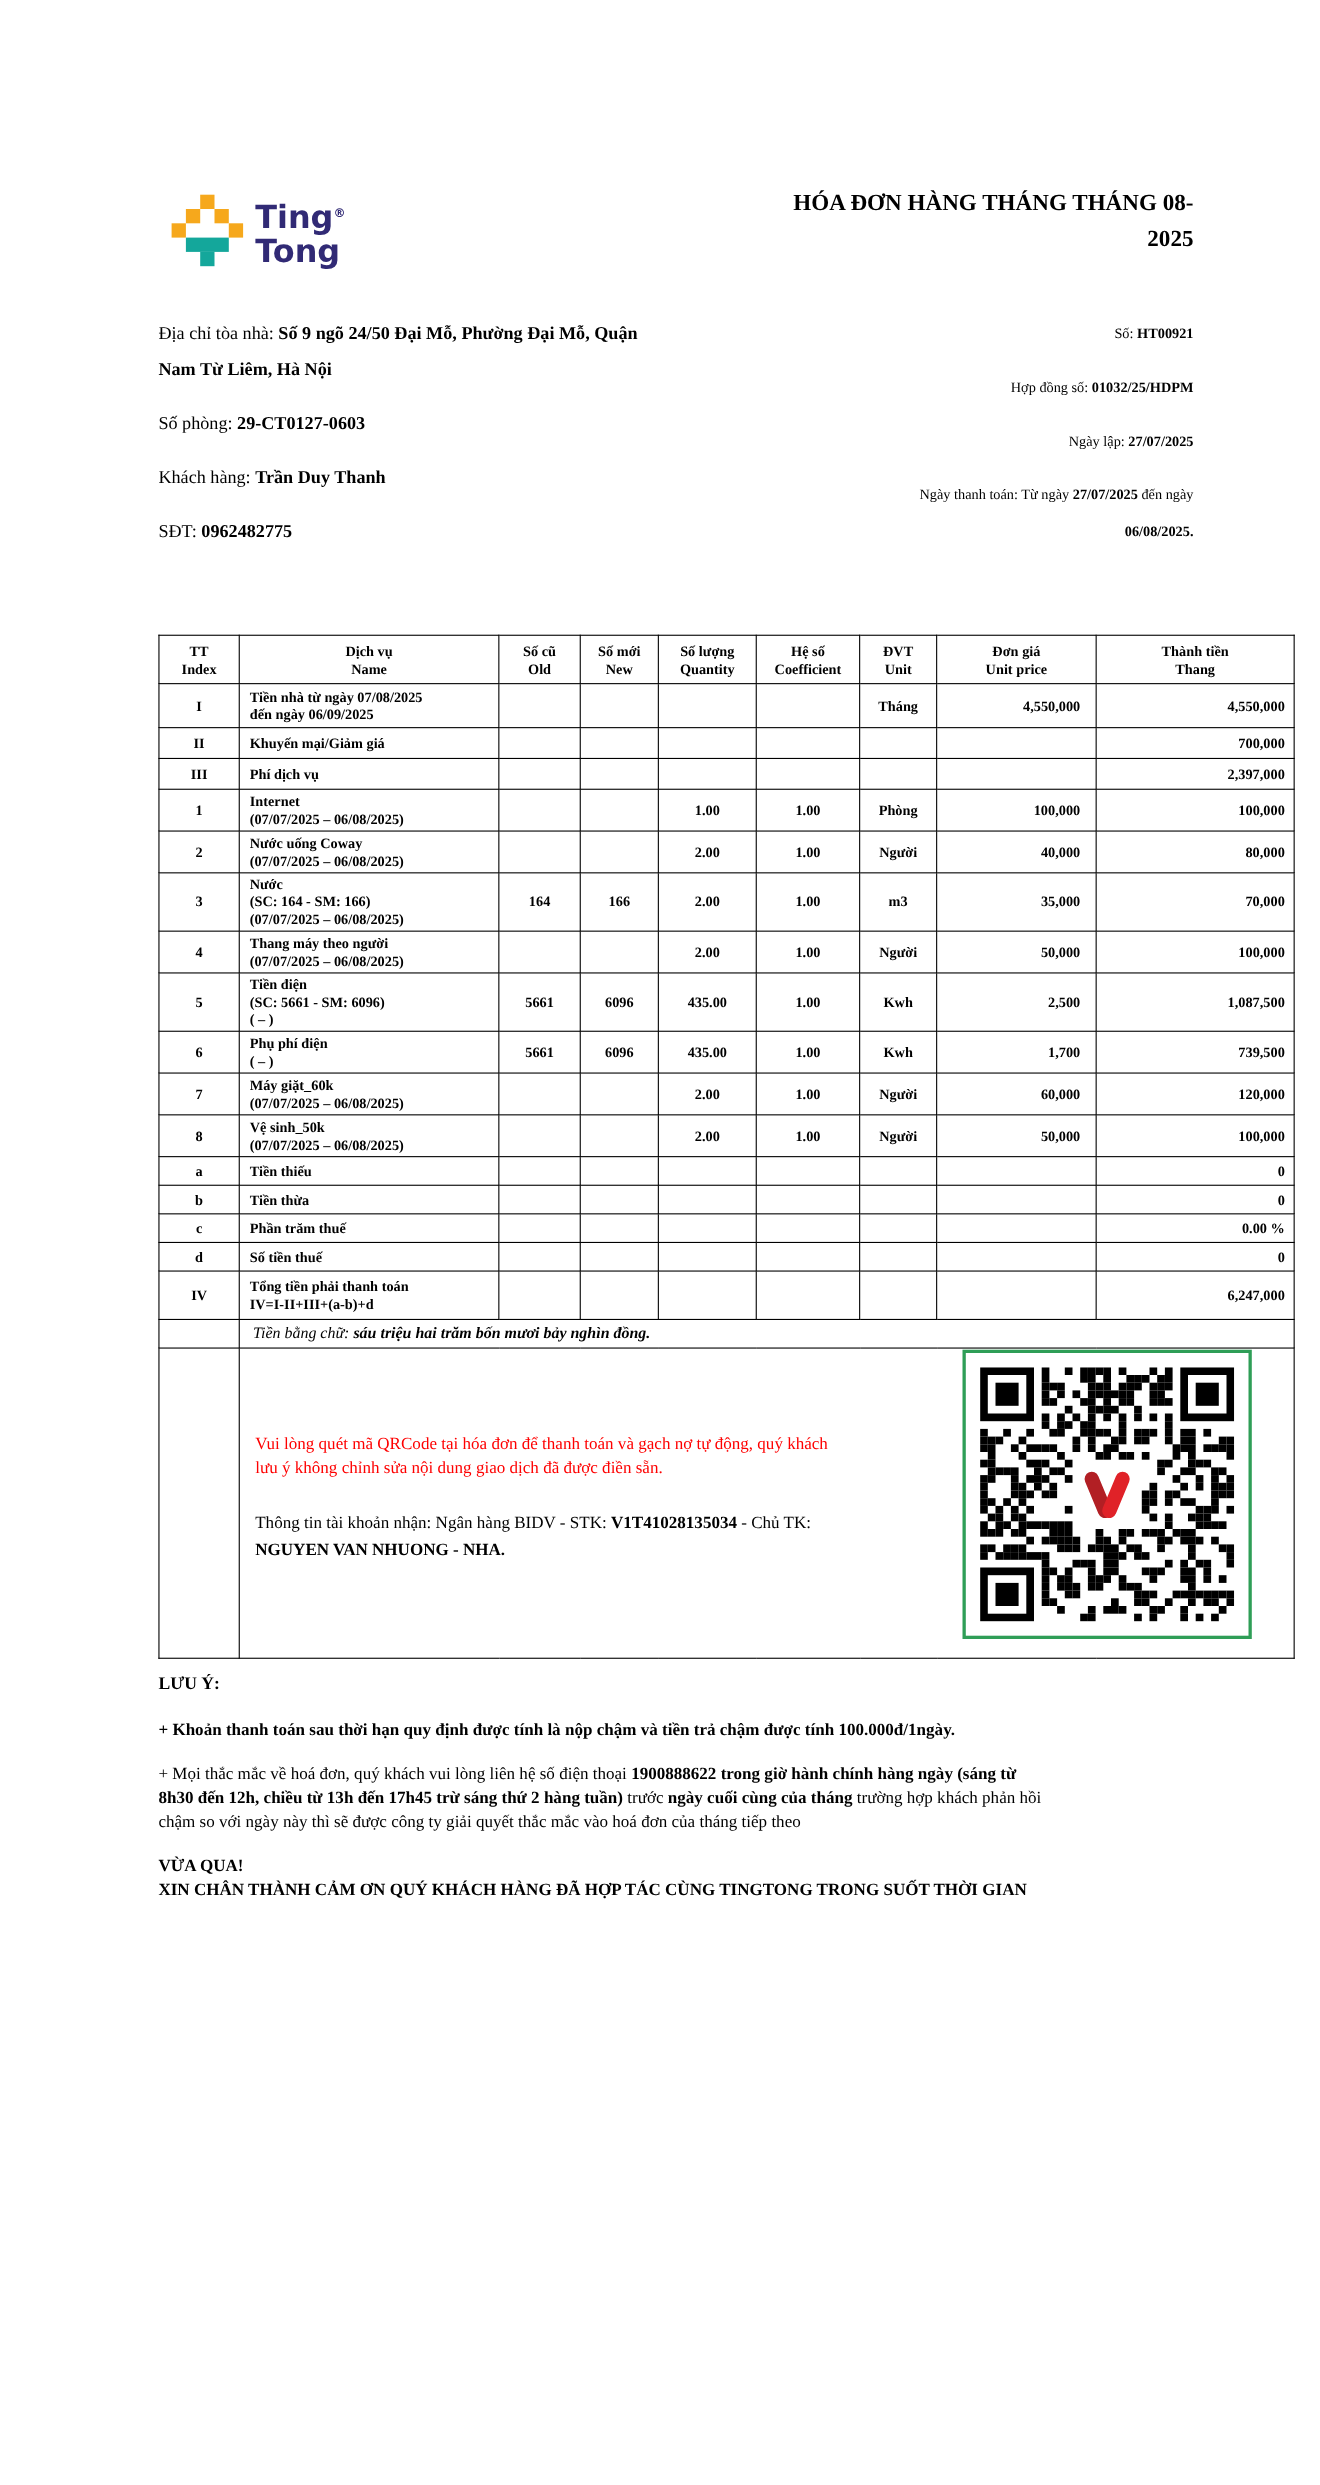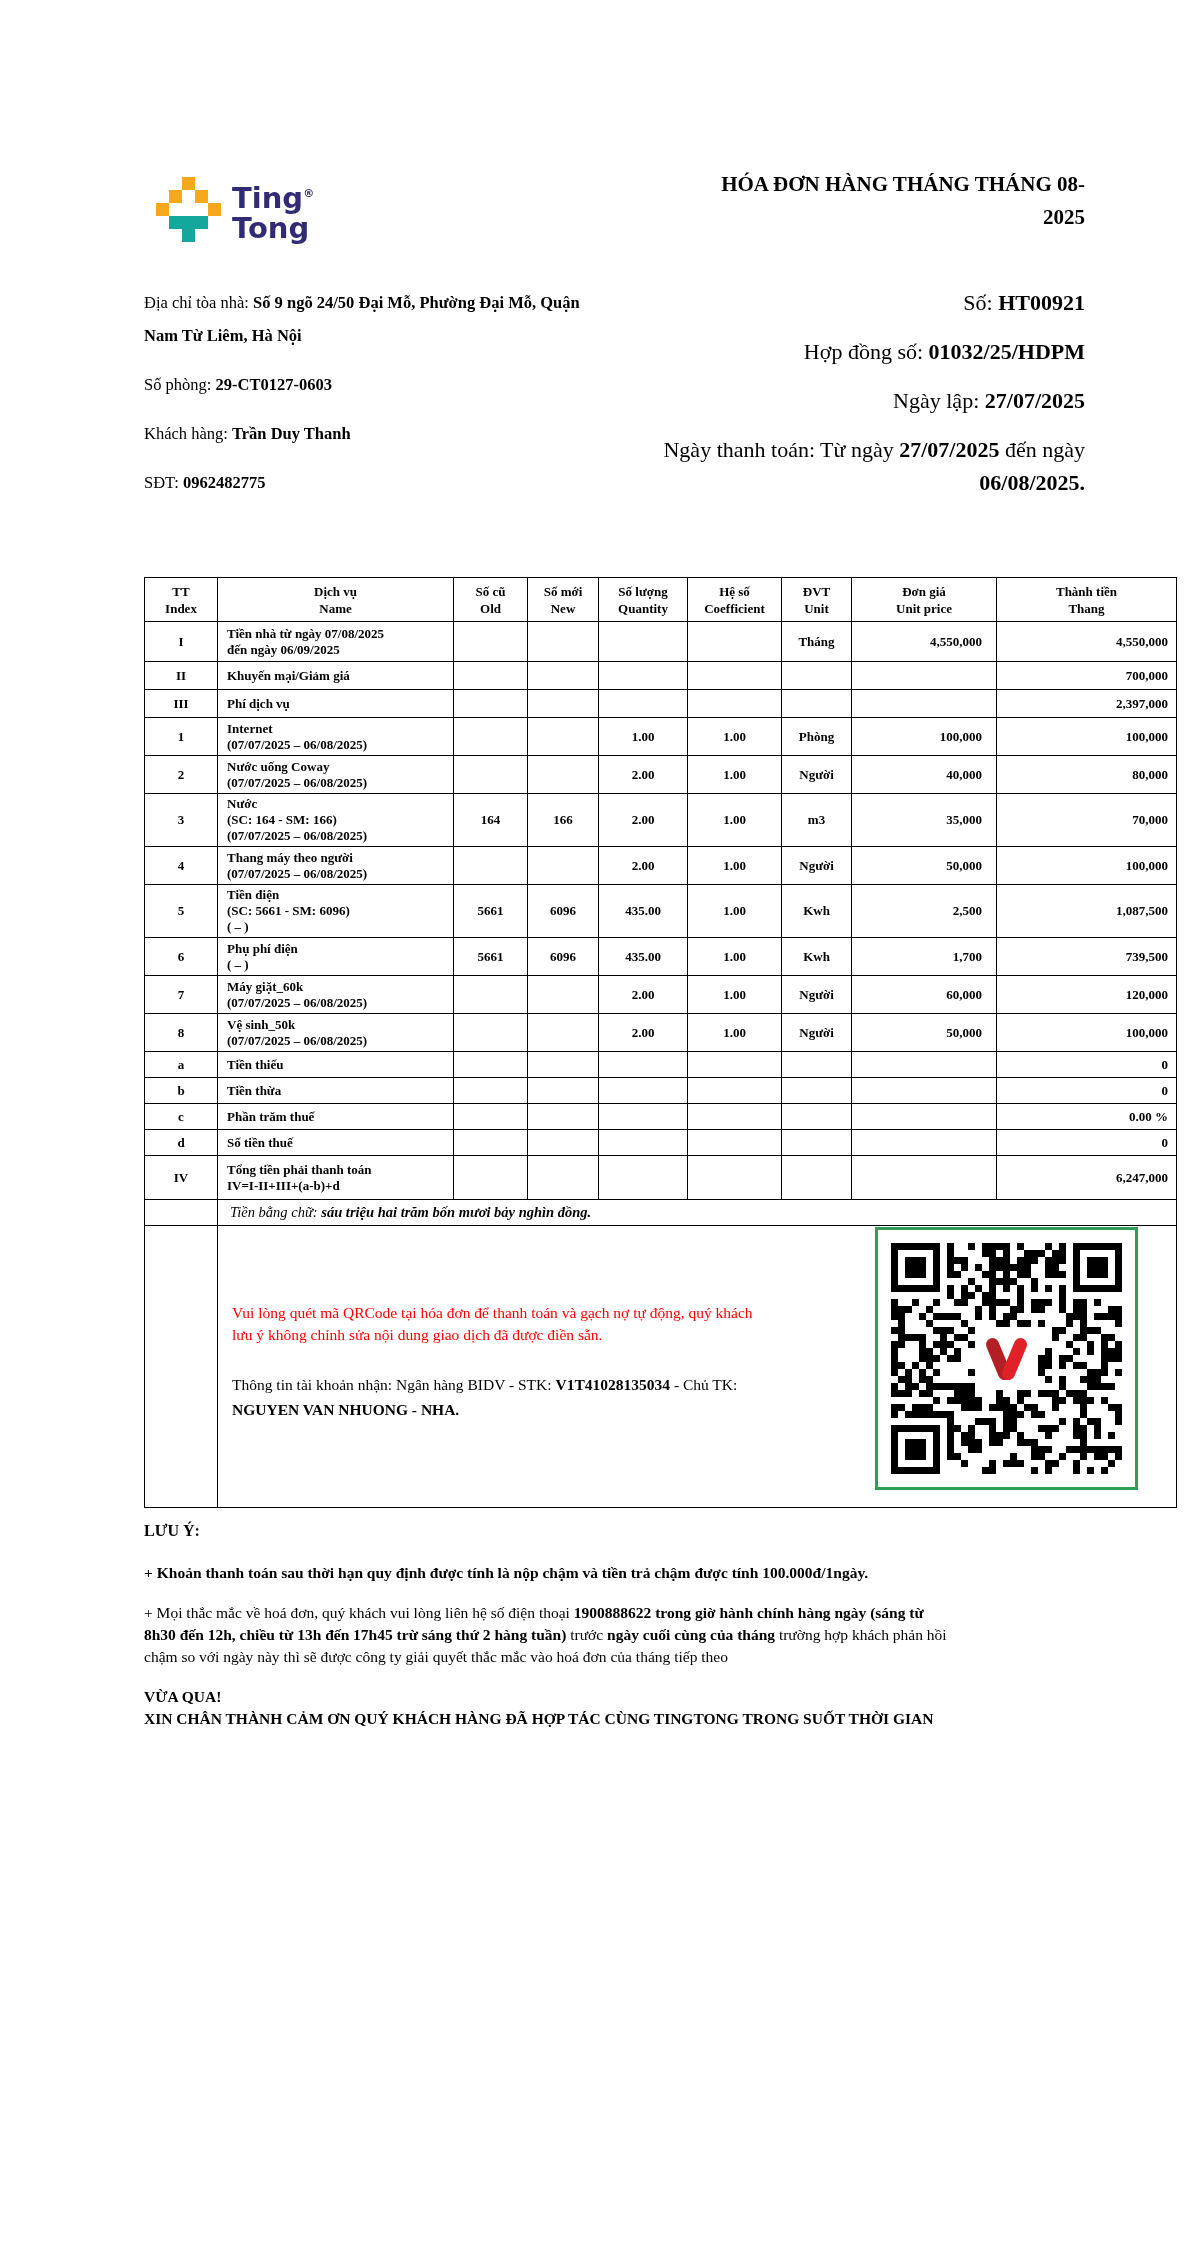--- a/index.html
+++ b/index.html
@@ -19,7 +19,7 @@
   .title{position:absolute;top:168px;right:115px;width:520px;text-align:right;
          font-weight:bold;font-size:21px;line-height:33px;}
   .info-left{position:absolute;left:144px;top:286px;width:510px;font-size:16.5px;}
-  .info-right{position:absolute;right:115px;top:286px;width:560px;text-align:right;font-size:22px;}
+  .info-right{position:absolute;right:115px;top:286px;width:560px;text-align:right;font-size:13px;}
   .info-line{line-height:33px;margin-top:16px;}
   .info-line:first-child,.info-line.wrap{margin-top:0;}
   .b{font-weight:bold;} .i{font-style:italic;}

